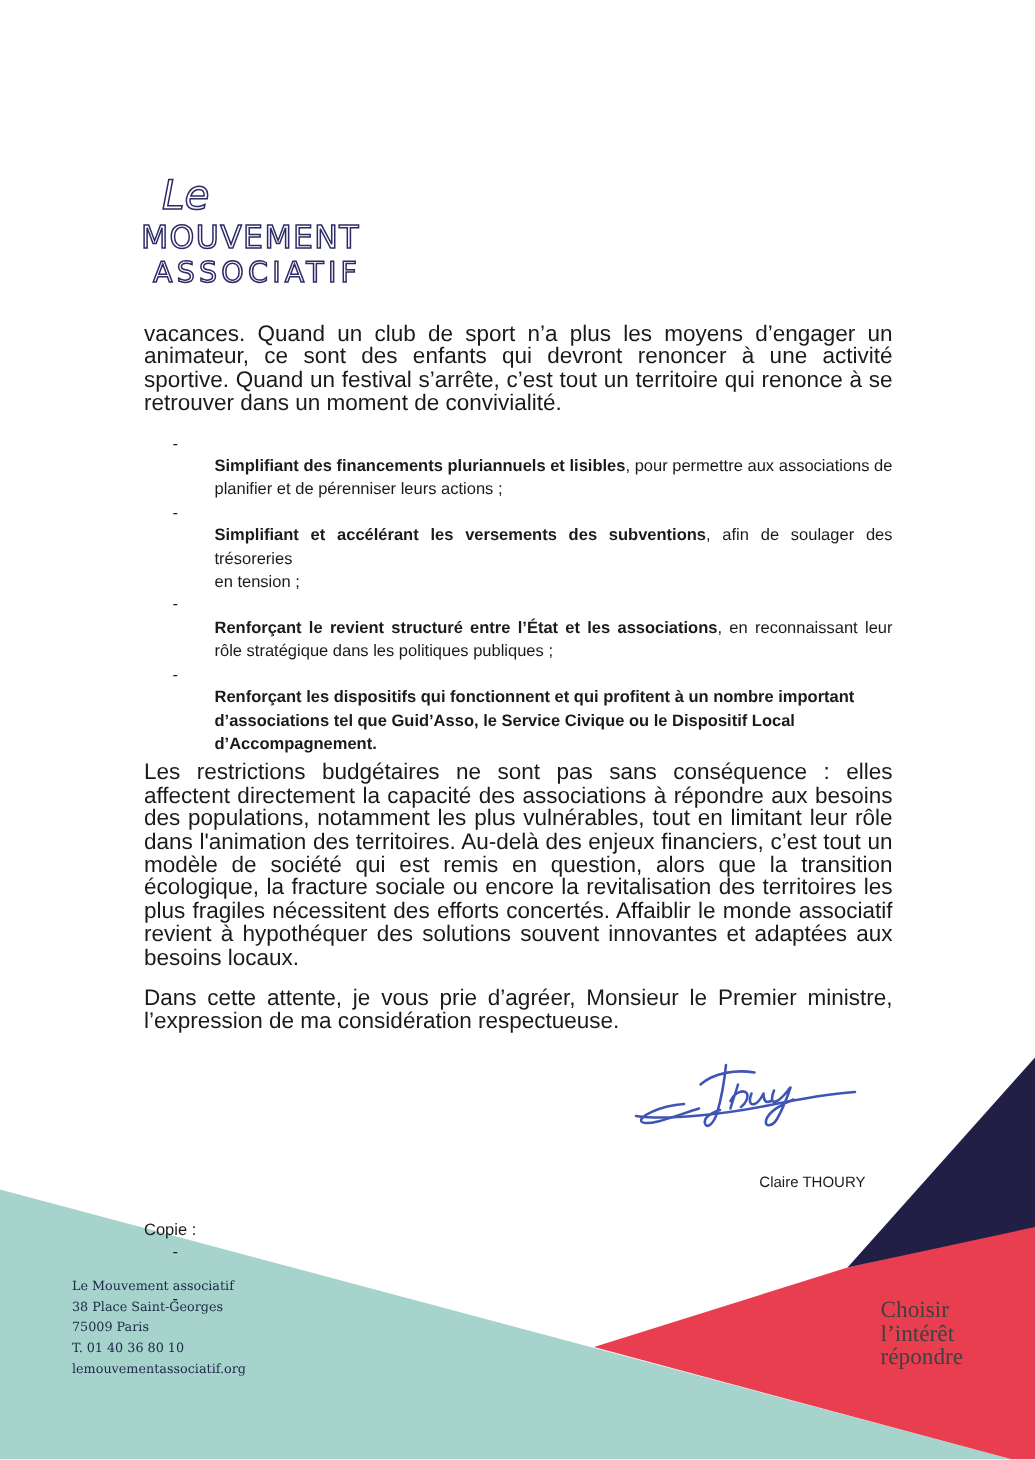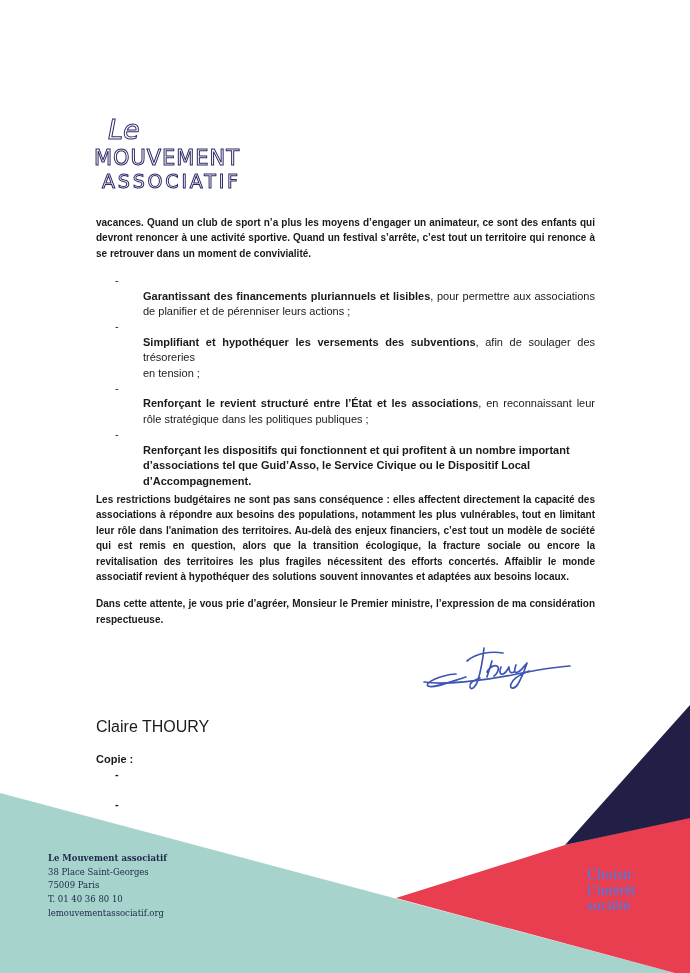--- a/index.html
+++ b/index.html
@@ -15,7 +15,7 @@
   .footer-art{position:absolute;left:0;top:0;width:690px;height:973px;z-index:0;}
   .content{position:absolute;left:96px;top:0;width:499px;z-index:1;}
   .logo-svg{display:block;margin:114px 0 21px -4px;}
-  p{margin:0 0 12px;font-size:10px;line-height:15.4px;text-align:justify;font-weight:bold;}
+  p{margin:0 0 12px;font-size:15px;line-height:15.4px;text-align:justify;}
   ul.demands{list-style:none;margin:7px 0 3px;padding:0;font-size:11px;line-height:15.4px;}
   ul.demands li,ul.copy-list li{position:relative;padding-left:47px;text-align:justify;white-space:pre-line;}
   .dash{position:absolute;left:19px;top:0;white-space:normal;}

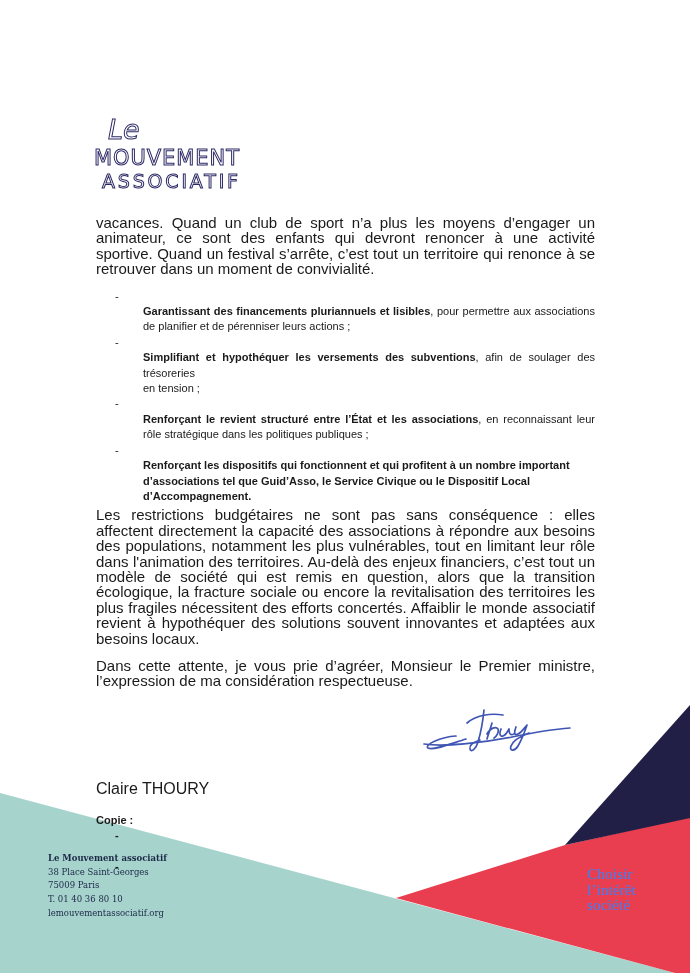--- a/index.html
+++ b/index.html
@@ -65,7 +65,7 @@
 
     <ul class="demands">
       <li>
-        <span class="dash">-</span><span class="b">Garantissant des financements pluriannuels et lisibles</span><span>, pour permettre aux associations de planifier et de pérenniser leurs actions ;</span>
+        <span class="dash">-</span><span class="b">Simplifiant des financements pluriannuels et lisibles</span><span>, pour permettre aux associations de planifier et de pérenniser leurs actions ;</span>
       </li>
       <li>
         <span class="dash">-</span><span class="b">Simplifiant et hypothéquer les versements des subventions</span><span>, afin de soulager des trésoreries

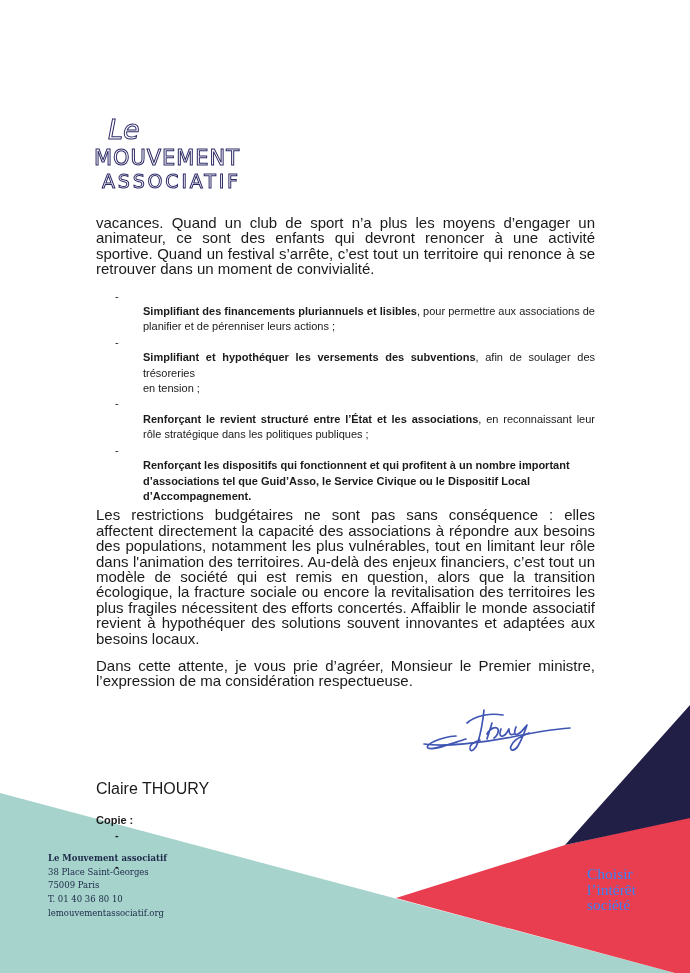--- a/index.html
+++ b/index.html
@@ -68,7 +68,7 @@
         <span class="dash">-</span><span class="b">Simplifiant des financements pluriannuels et lisibles</span><span>, pour permettre aux associations de planifier et de pérenniser leurs actions ;</span>
       </li>
       <li>
-        <span class="dash">-</span><span class="b">Simplifiant et hypothéquer les versements des subventions</span><span>, afin de soulager des trésoreries
+        <span class="dash">-</span><span class="b">Simplifiant et accélérant les versements des subventions</span><span>, afin de soulager des trésoreries
 en tension ;</span>
       </li>
       <li>

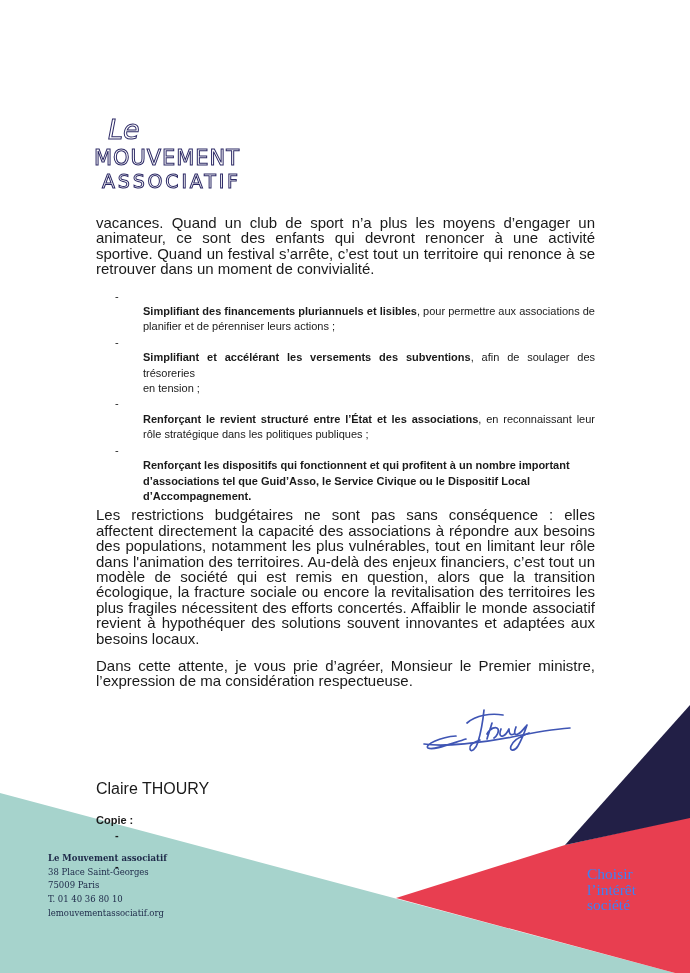--- a/index.html
+++ b/index.html
@@ -21,7 +21,7 @@
   .dash{position:absolute;left:19px;top:0;white-space:normal;}
   .b{font-weight:bold;}
   .sig-svg{display:block;margin:14px 0 0 324px;}
-  .signatory{margin-top:4px;text-align:left;padding-right:18px;font-size:16px;line-height:14.5px;}
+  .signatory{margin-top:4px;text-align:right;padding-right:18px;font-size:10px;line-height:14.5px;}
   .copy{margin-top:17px;font-size:11px;line-height:15.2px;font-weight:bold;}
   .copy-label{margin:0 0 0;}
   ul.copy-list{list-style:none;margin:0;padding:0;}

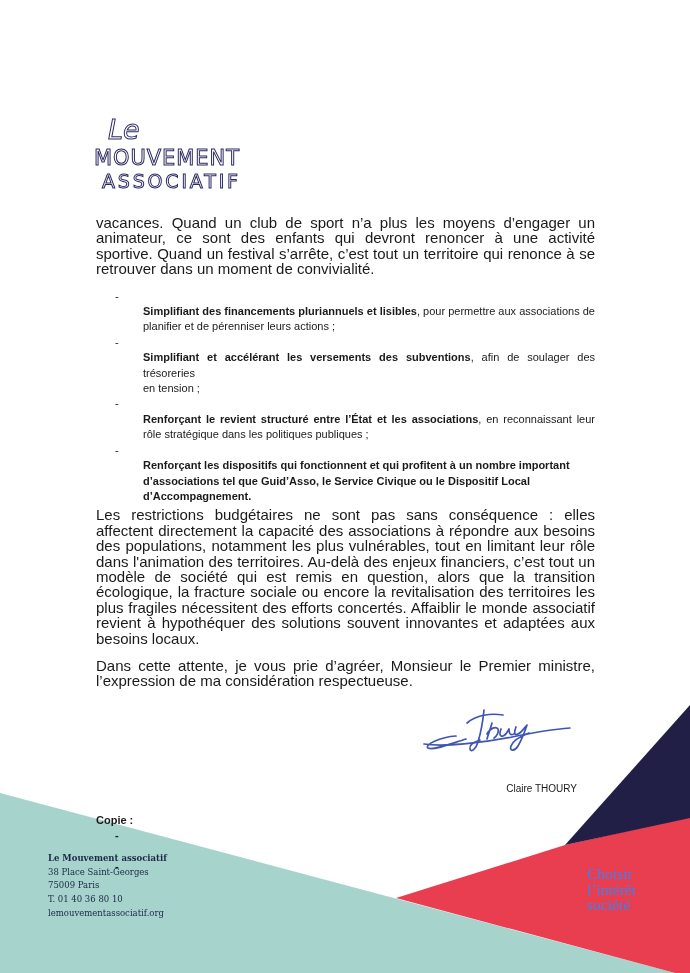--- a/index.html
+++ b/index.html
@@ -22,7 +22,7 @@
   .b{font-weight:bold;}
   .sig-svg{display:block;margin:14px 0 0 324px;}
   .signatory{margin-top:4px;text-align:right;padding-right:18px;font-size:10px;line-height:14.5px;}
-  .copy{margin-top:17px;font-size:11px;line-height:15.2px;font-weight:bold;}
+  .copy{margin-top:17px;font-size:11px;line-height:15.2px;}
   .copy-label{margin:0 0 0;}
   ul.copy-list{list-style:none;margin:0;padding:0;}
   .address{

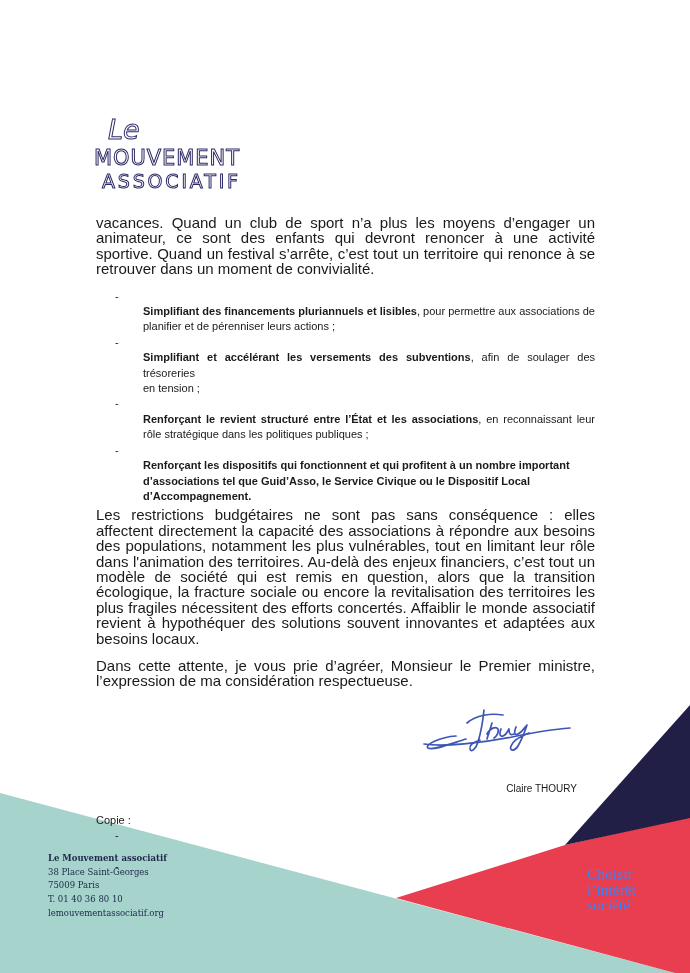--- a/index.html
+++ b/index.html
@@ -31,7 +31,7 @@
     color:#1c2747;
   }
   .address .addr-line{display:block;}
-  .address .addr-name{font-weight:bold;}
+  .address .addr-name{font-weight:normal;}
   .slogan{
     position:absolute;left:587px;top:866px;z-index:2;
     font-family:"Liberation Serif",serif;font-size:15.5px;line-height:15.5px;

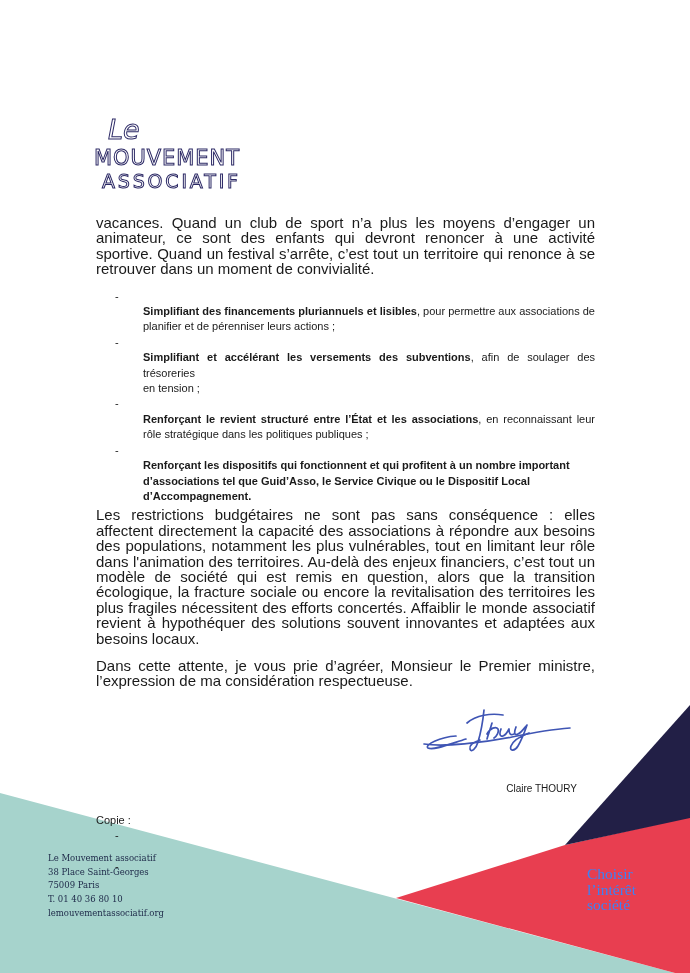--- a/index.html
+++ b/index.html
@@ -35,7 +35,7 @@
   .slogan{
     position:absolute;left:587px;top:866px;z-index:2;
     font-family:"Liberation Serif",serif;font-size:15.5px;line-height:15.5px;
-    color:#3b82f6;
+    color:#404040;
   }
   .slogan span{display:block;}
 </style>

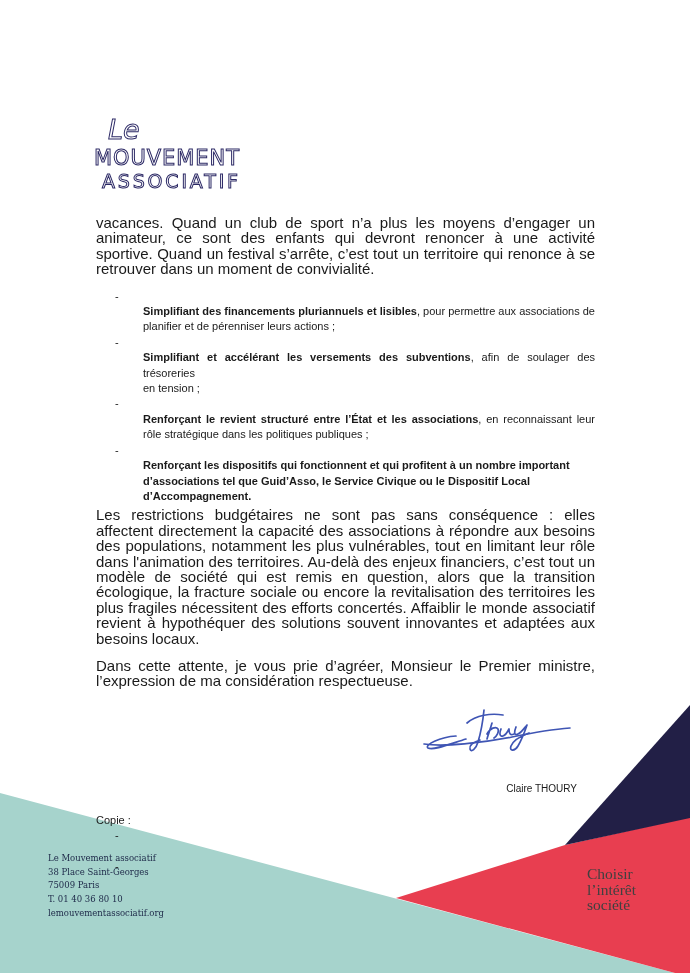--- a/index.html
+++ b/index.html
@@ -124,7 +124,7 @@
   <div class="slogan">
     <span>Choisir</span>
     <span>l’intérêt</span>
-    <span>société</span>
+    <span>répondre</span>
   </div>
 
 </div>

